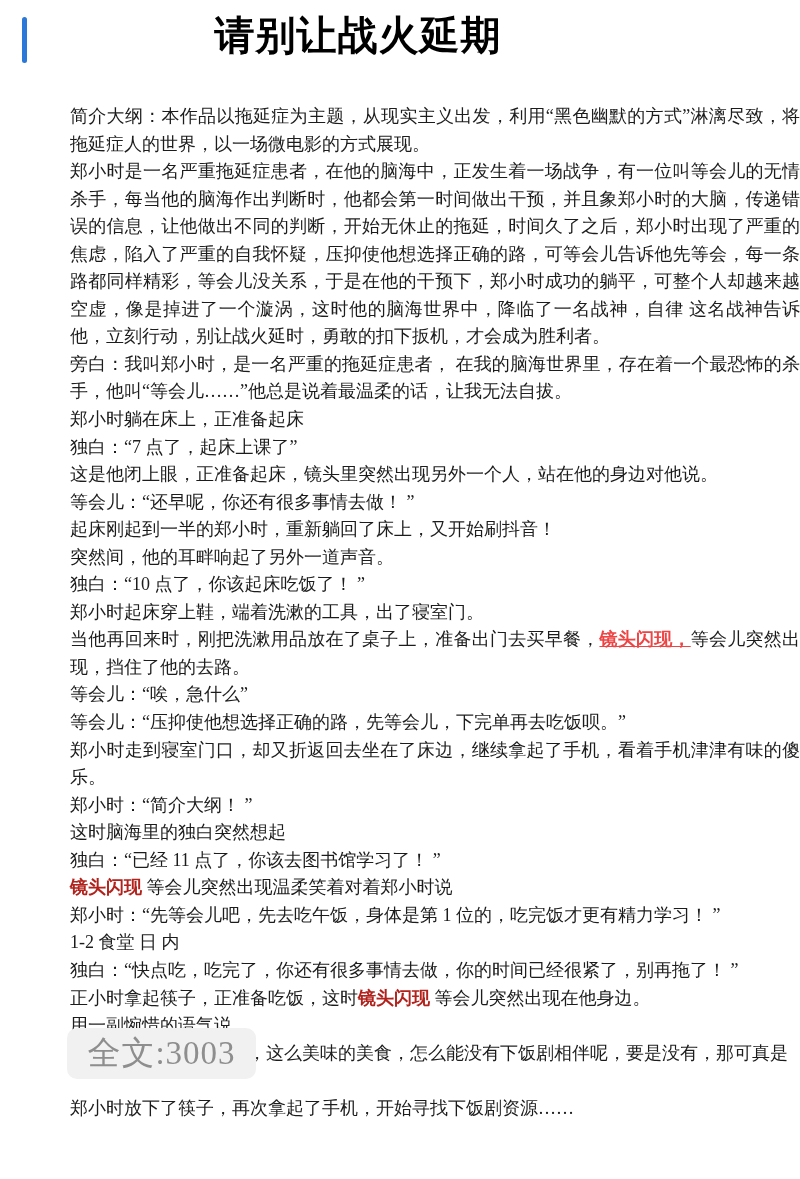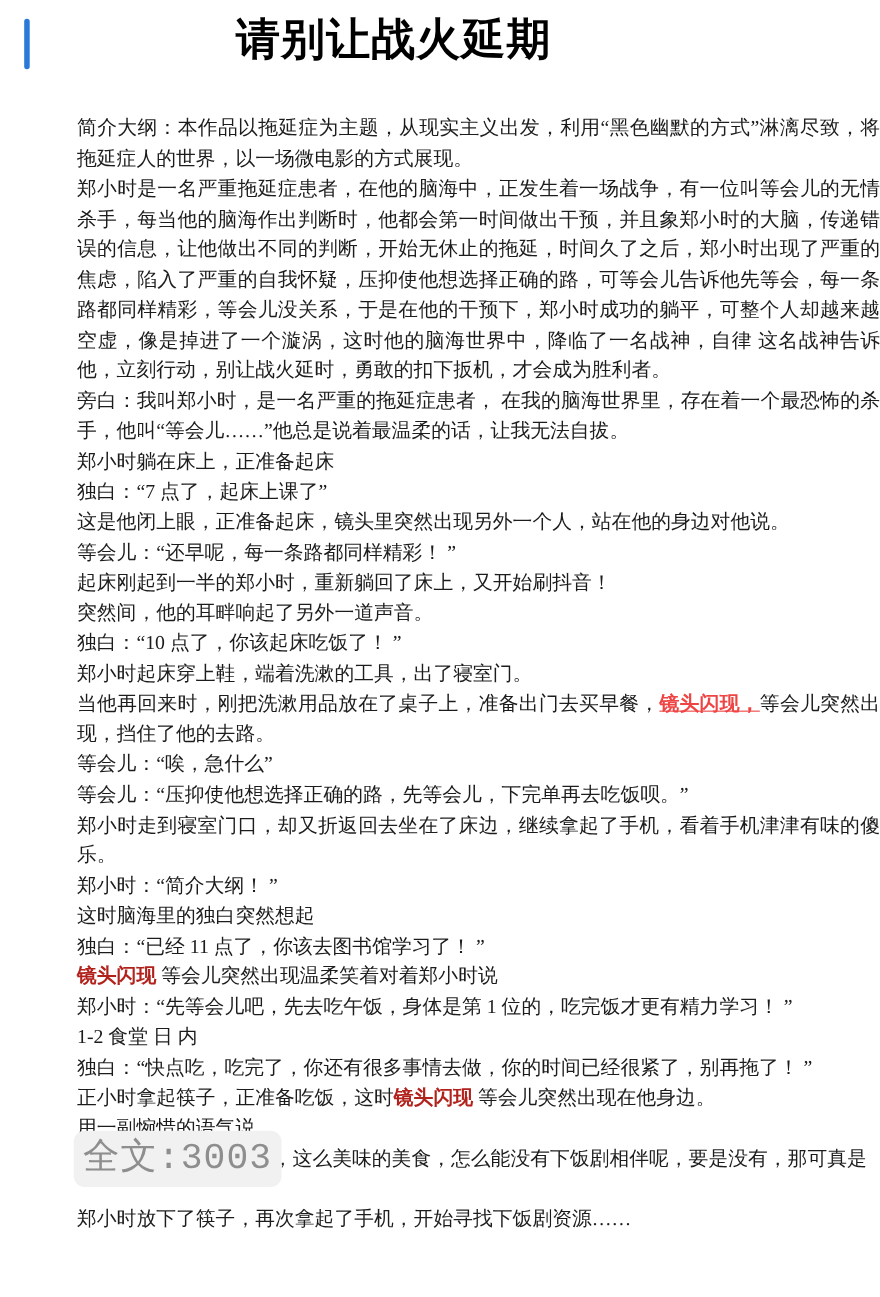--- a/index.html
+++ b/index.html
@@ -89,7 +89,7 @@
       <p><span>郑小时躺在床上，正准备起床</span></p>
       <p><span>独白：“7 点了，起床上课了”</span></p>
       <p><span>这是他闭上眼，正准备起床，镜头里突然出现另外一个人，站在他的身边对他说。</span></p>
-      <p><span>等会儿：“还早呢，每一条路都同样精彩！ ”</span></p>
+      <p><span>等会儿：“还早呢，你还有很多事情去做！ ”</span></p>
       <p><span>起床刚起到一半的郑小时，重新躺回了床上，又开始刷抖音！</span></p>
       <p><span>突然间，他的耳畔响起了另外一道声音。</span></p>
       <p><span>独白：“10 点了，你该起床吃饭了！ ”</span></p>

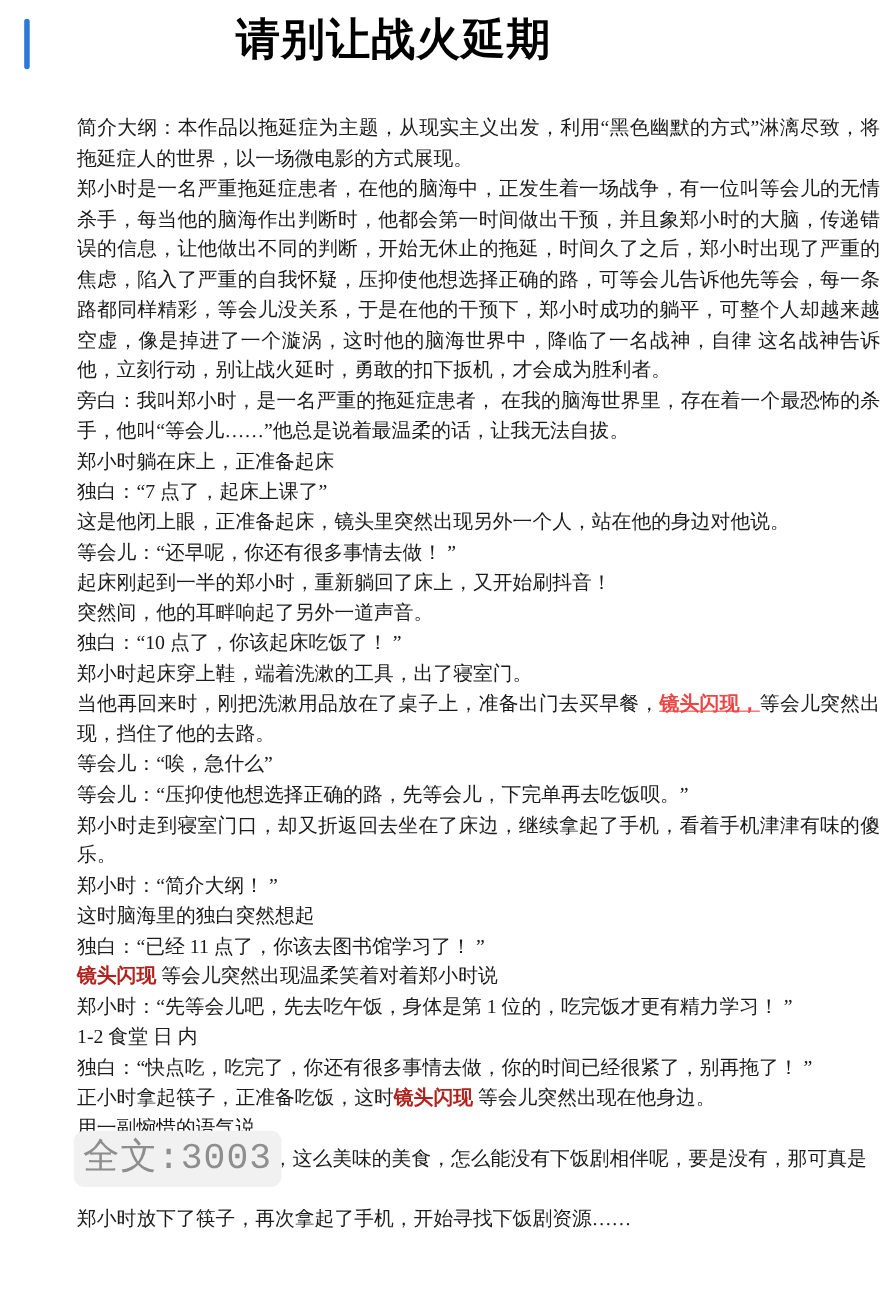--- a/index.html
+++ b/index.html
@@ -73,7 +73,7 @@
     text-indent: 0;
     letter-spacing: 1px;
     border-radius: 10px;
-    font-family: Liberation Mono, monospace;
+    font-family: Liberation Serif, serif;
   }
 </style>
 </head>

